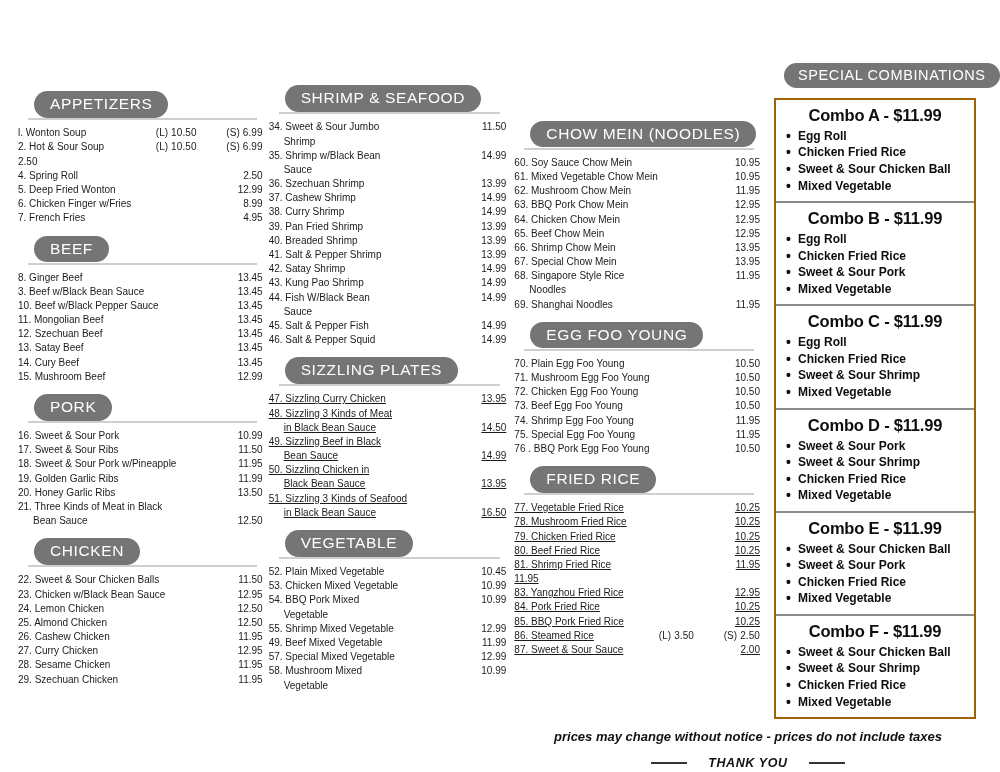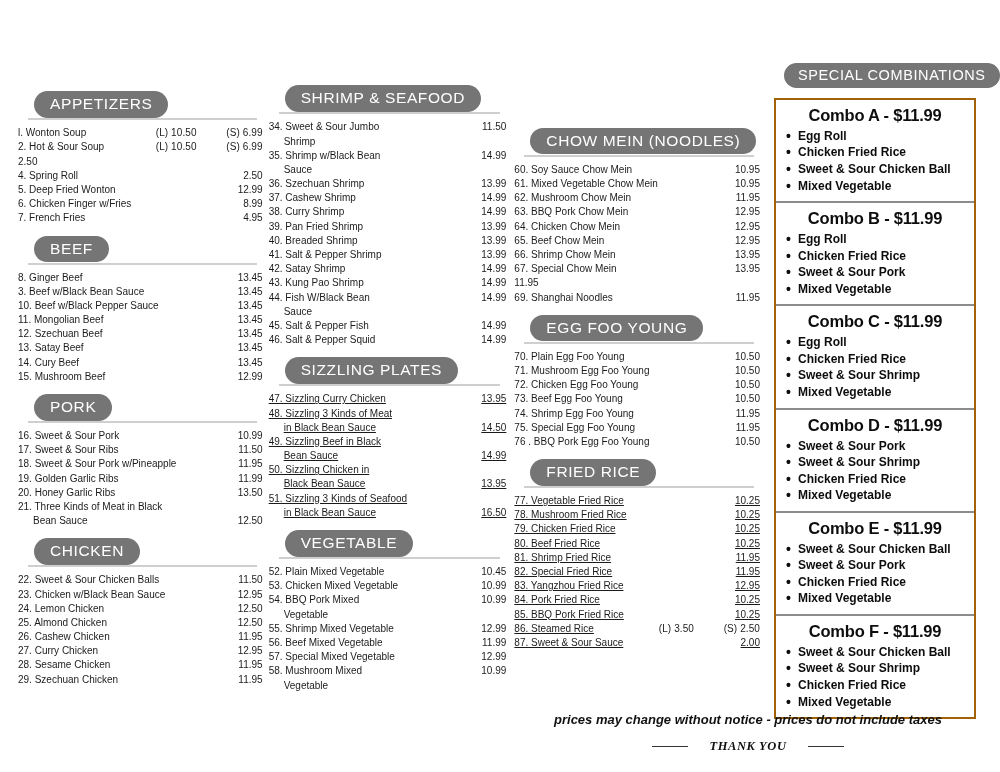--- a/index.html
+++ b/index.html
@@ -442,6 +442,7 @@
             <div class="item-price"><span>13.95</span></div>
           </div>
           <div class="item">
+            <div class="item-name"><span>68. Singapore Style Rice</span><span class="cont">Noodles</span></div>
             <div class="item-price"><span>11.95</span></div>
           </div>
           <div class="item">

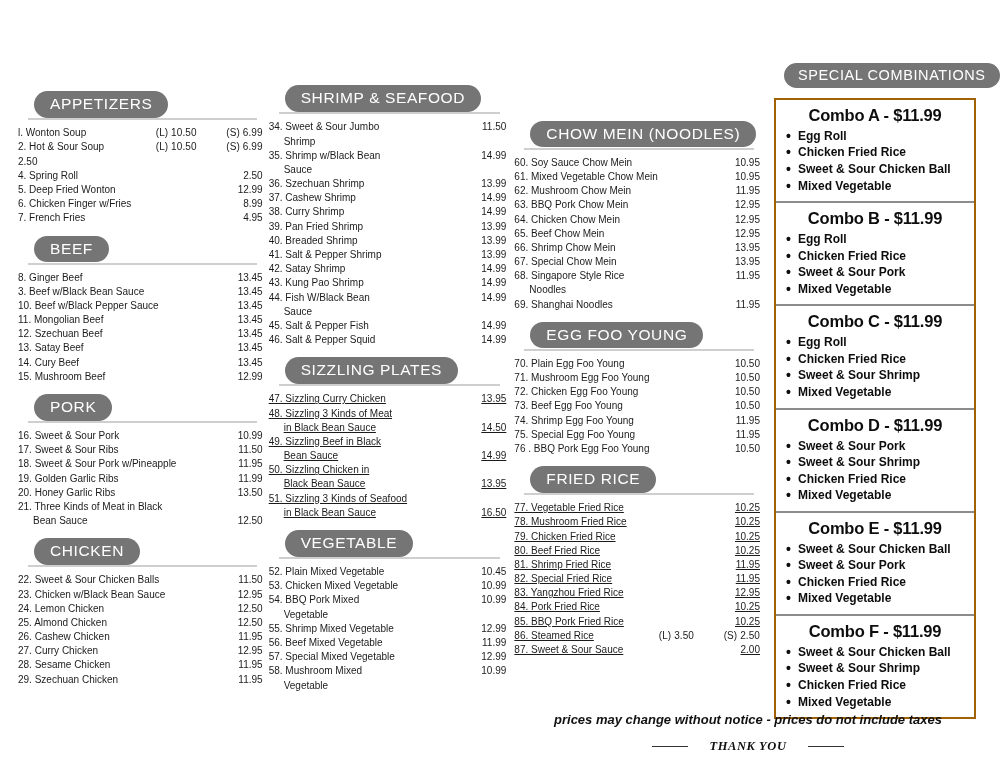--- a/index.html
+++ b/index.html
@@ -508,7 +508,6 @@
             <div class="item-price"><span>11.95</span></div>
           </div>
           <div class="item">
-            <div class="item-name"><span>82. Special Fried Rice</span></div>
             <div class="item-price"><span>11.95</span></div>
           </div>
           <div class="item">

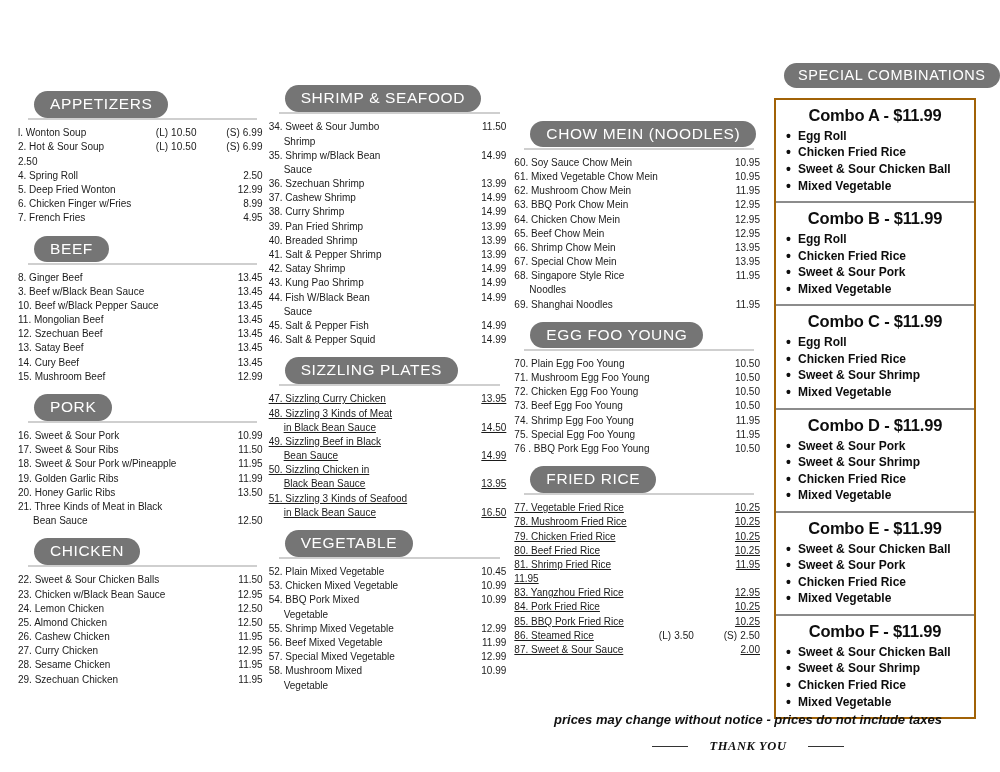--- a/index.html
+++ b/index.html
@@ -391,7 +391,7 @@
             <div class="item-price"><span>12.99</span></div>
           </div>
           <div class="item">
-            <div class="item-name"><span>56. Beef Mixed Vegetable</span></div>
+            <div class="item-name"><span>49. Beef Mixed Vegetable</span></div>
             <div class="item-price"><span>11.99</span></div>
           </div>
           <div class="item">

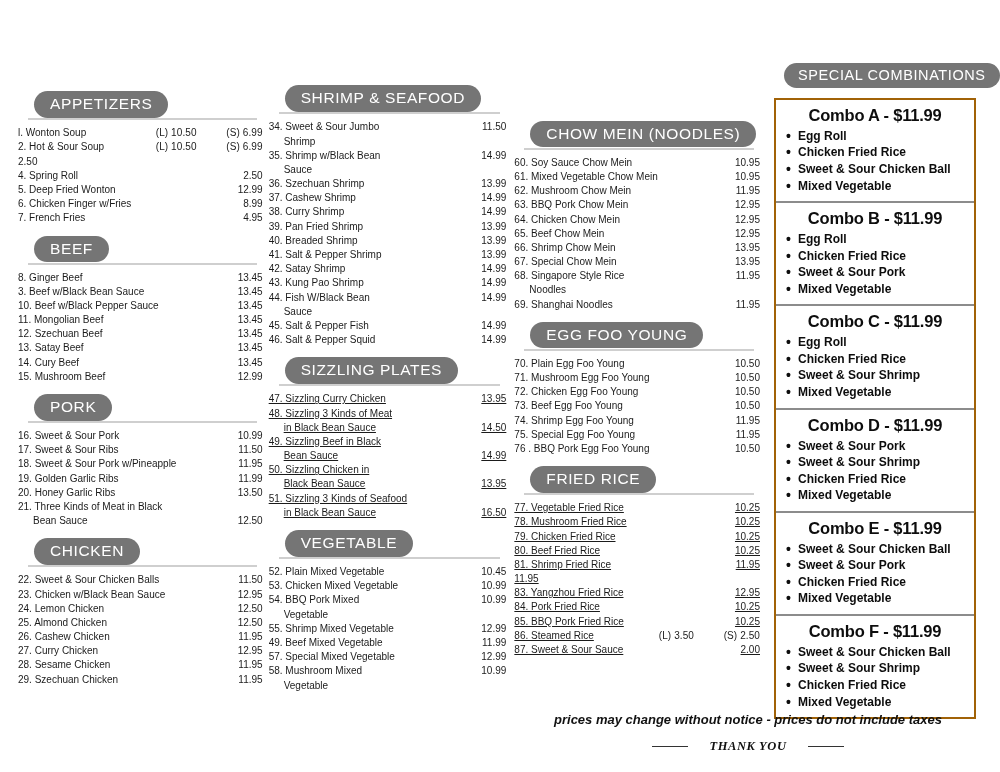--- a/index.html
+++ b/index.html
@@ -120,7 +120,7 @@
     position: absolute;
     left: 510px;
     right: 14px;
-    bottom: 18px;
+    bottom: 2px;
     text-align: center;
   }
   .footer-note {

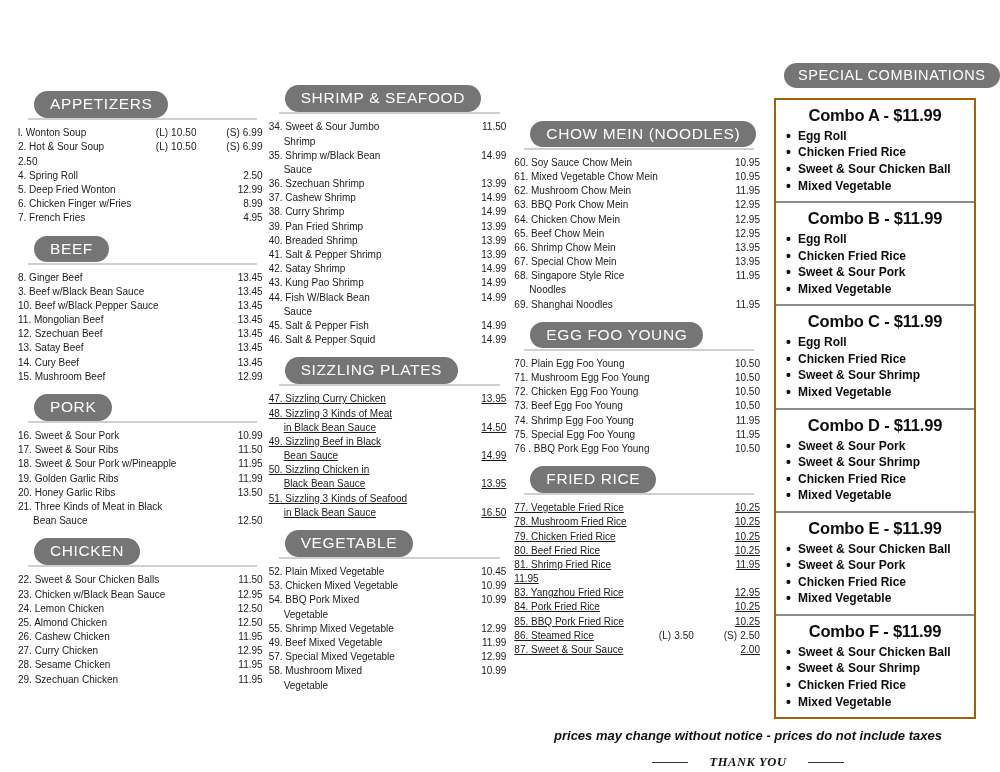--- a/index.html
+++ b/index.html
@@ -135,7 +135,6 @@
     align-items: center;
     justify-content: center;
     gap: 21px;
-    font-family: Liberation Serif, serif;
   }
   .thanks-rule { display: block; width: 36px; height: 1.5px; background: #333; }
   .thanks-text {

